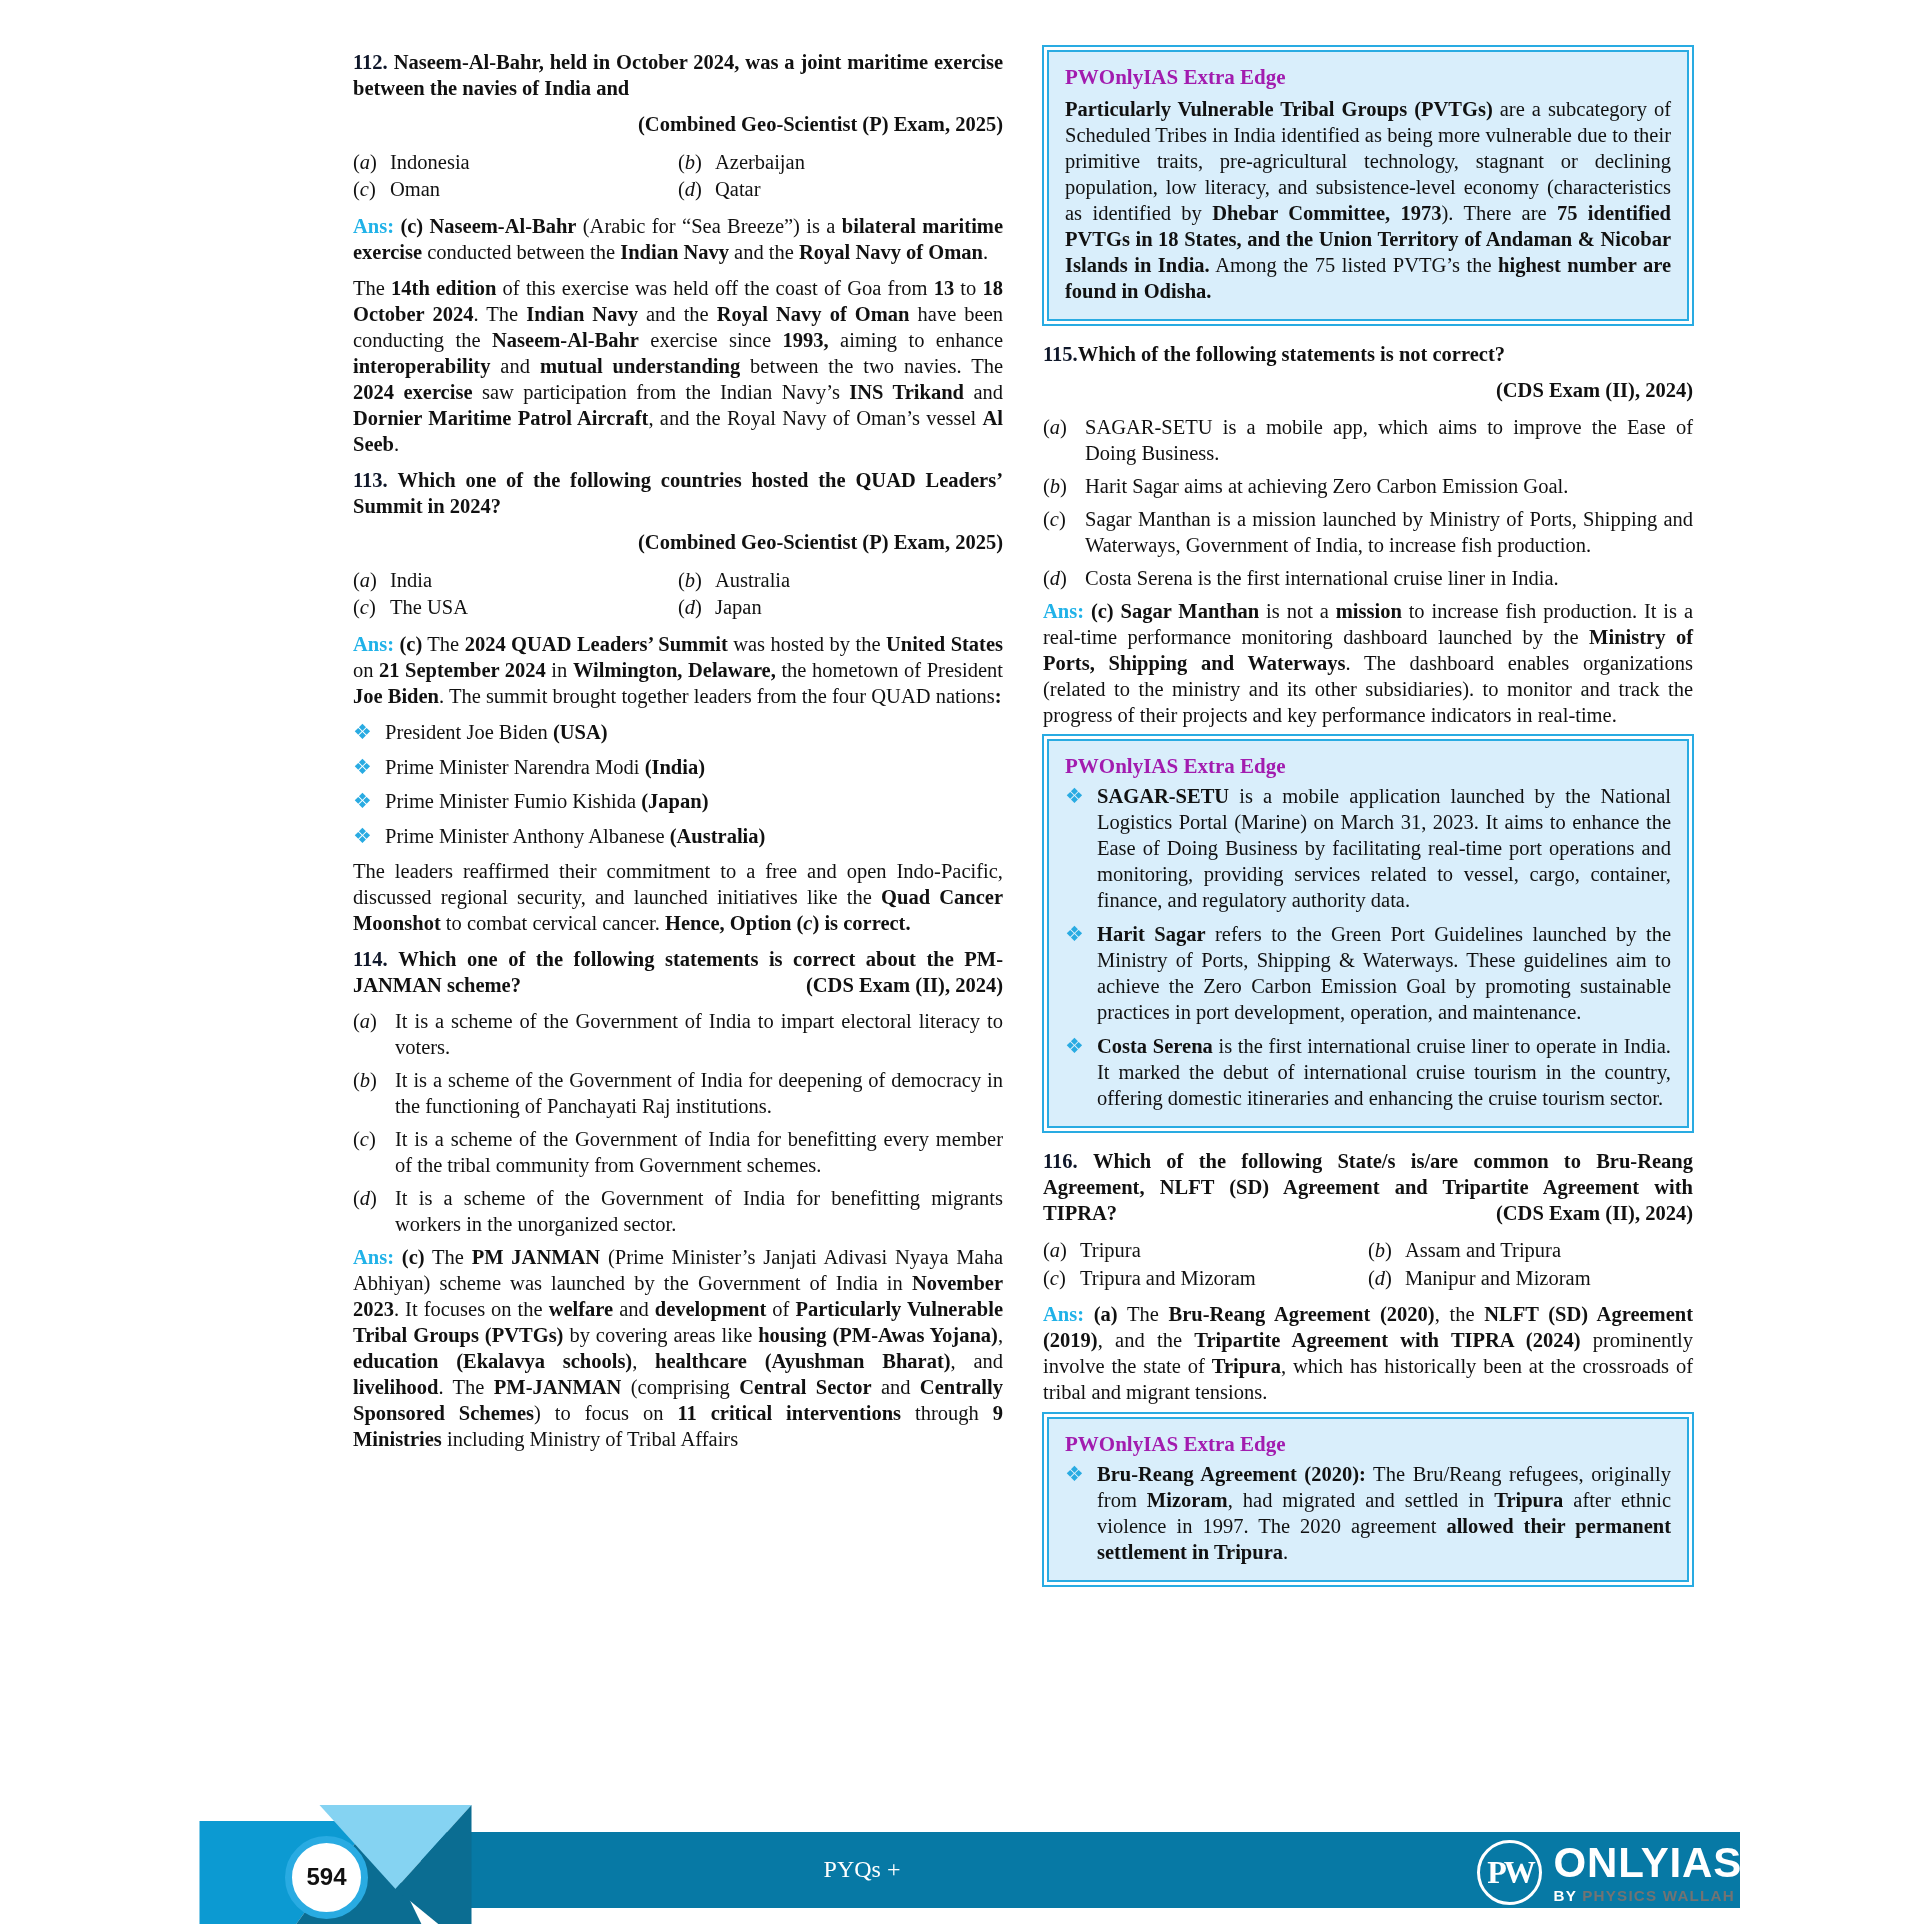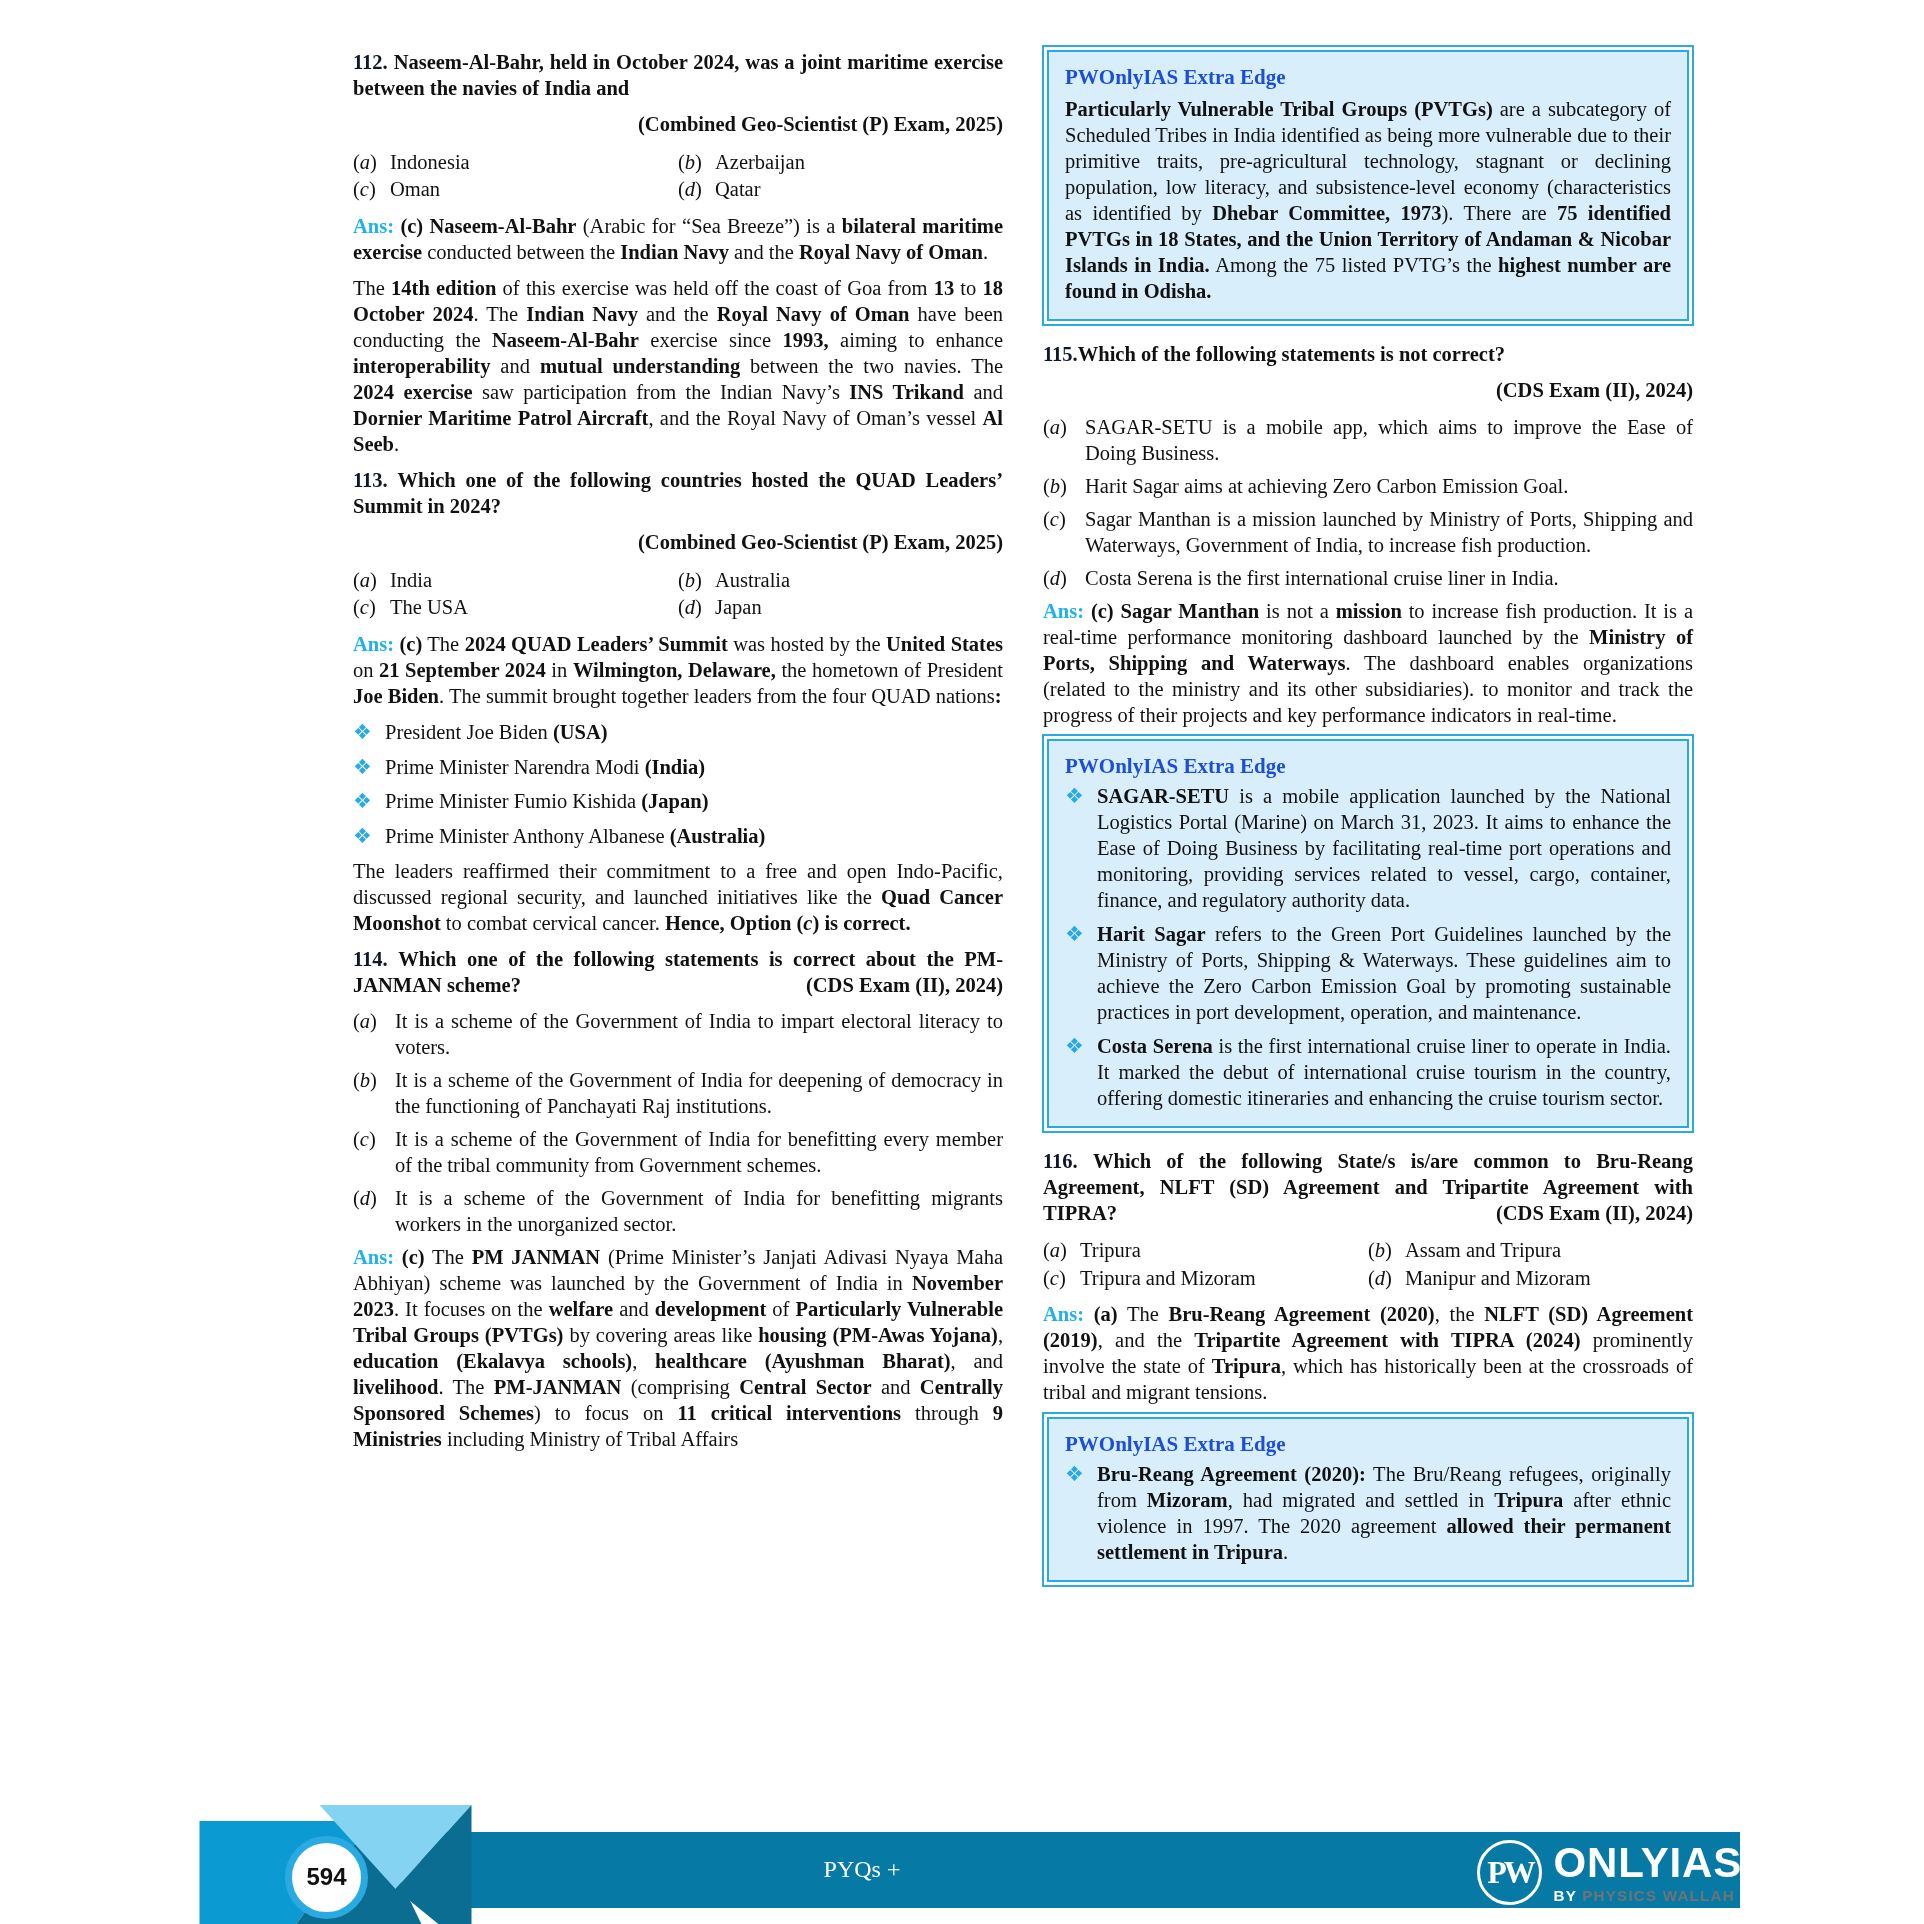--- a/index.html
+++ b/index.html
@@ -54,7 +54,7 @@
     margin:8px 4px 21px 4px;
     box-sizing:border-box;
   }
-  .ee-title{color:#1d4ed8;font-weight:bold;font-size:21px;margin-bottom:5.6px;}
+  .ee-title{color:#a21caf;font-weight:bold;font-size:21px;margin-bottom:5.6px;}
   .ee p{font-size:20.5px;line-height:1.275;margin-bottom:0;}
   .ee .bl{margin-bottom:8px;}
   .ee .bl:last-child{margin-bottom:0;}

